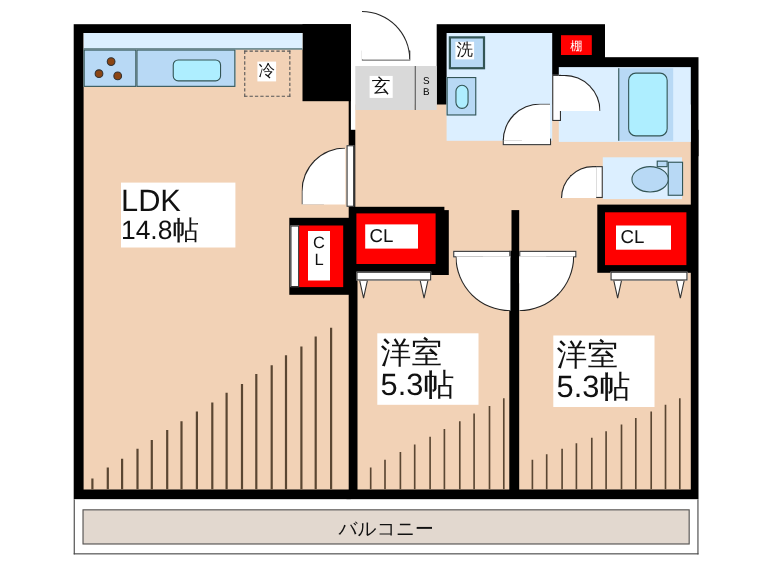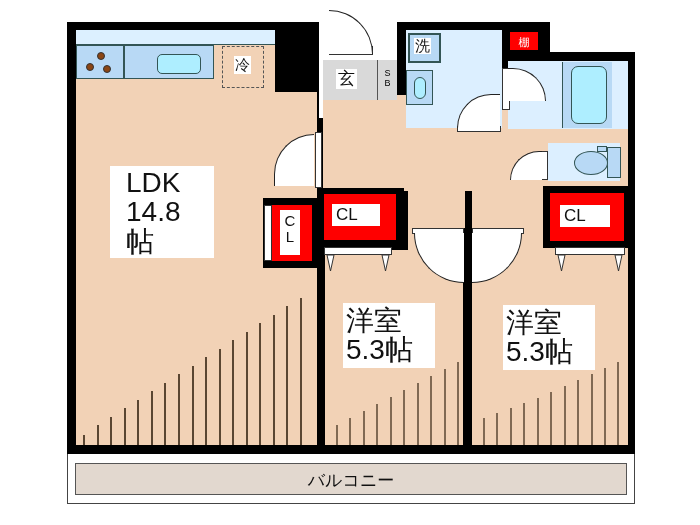--- a/index.html
+++ b/index.html
@@ -38,7 +38,7 @@
   <span class="abs label" style="left:11px;top:9px;font-size:15px;padding:1px;">冷</span>
 </div>
 
-<div class="abs label" style="left:110px;top:166px;width:104px;padding:2px 16px;">
+<div class="abs label" style="left:110px;top:166px;width:104px;padding:2px 0;">
   <div style="font-size:28px;">LDK</div>
   <div style="font-size:28px;">14.8帖</div>
 </div>

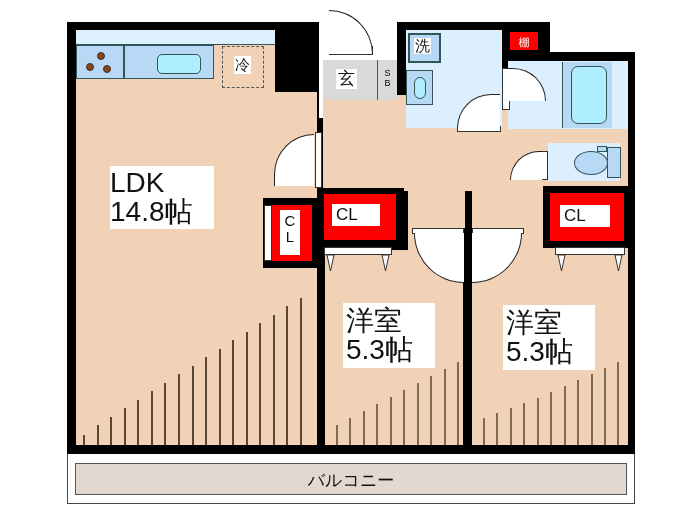--- a/index.html
+++ b/index.html
@@ -40,7 +40,7 @@
 
 <div class="abs label" style="left:110px;top:166px;width:104px;padding:2px 0;">
   <div style="font-size:28px;">LDK</div>
-  <div style="font-size:28px;">14.8帖</div>
+  <div style="font-size:24px;">14.8帖</div>
 </div>
 
 <svg class="abs" style="left:76px;top:270px;" width="241" height="175">

